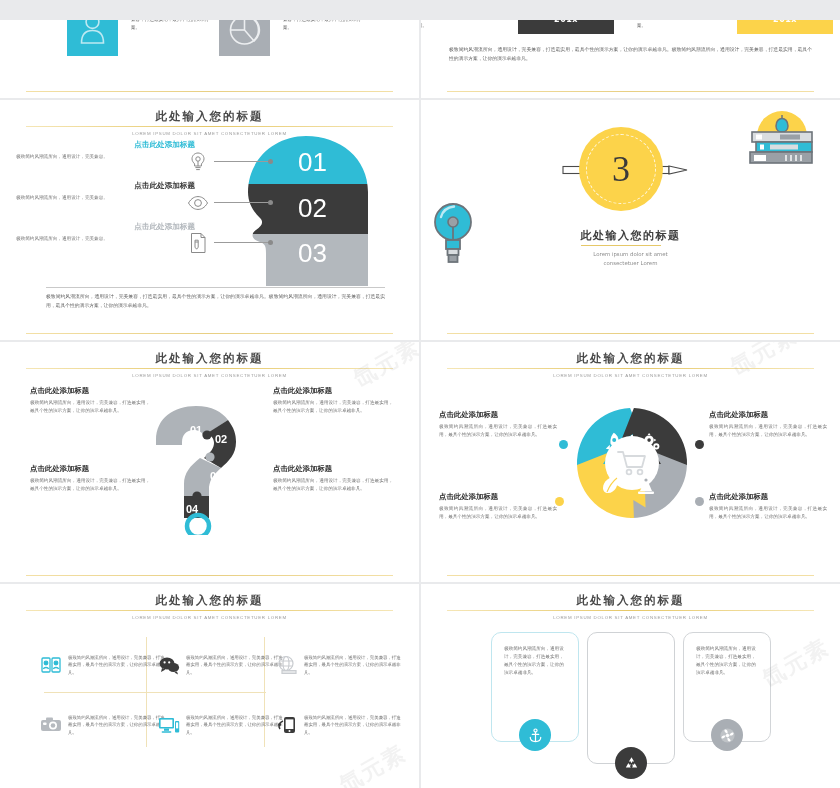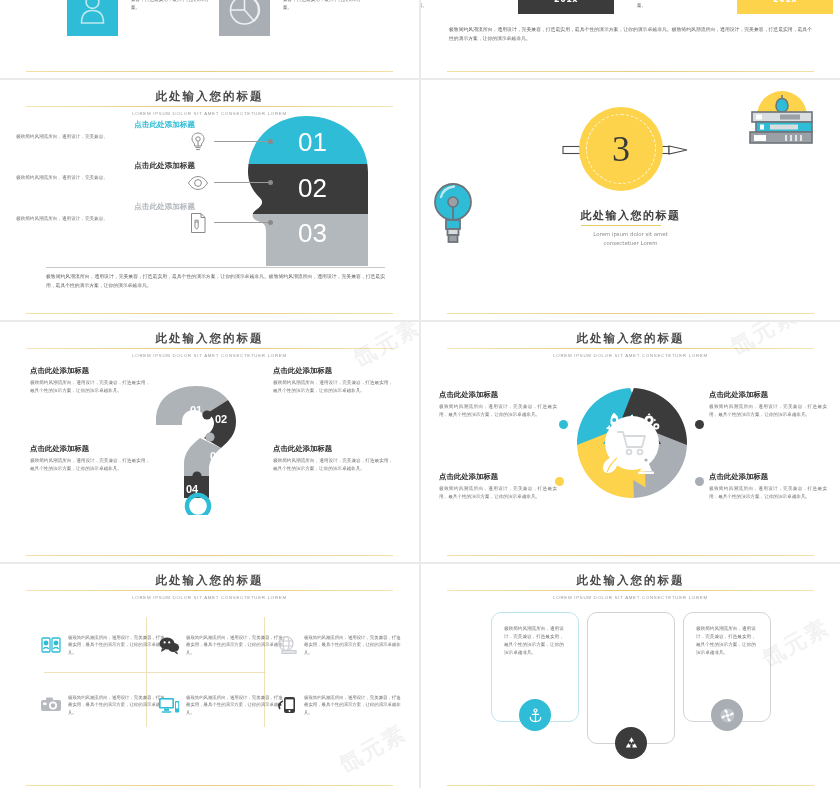--- a/index.html
+++ b/index.html
@@ -14,7 +14,7 @@
     display:grid;
     grid-template-columns:419px 419px;
     grid-template-rows:78px 240px 240px 228px;
-    column-gap:2px;row-gap:2px;
+    column-gap:2px;row-gap:2px;margin-top:20px;
   }
   .slide{
     background:#fff;

